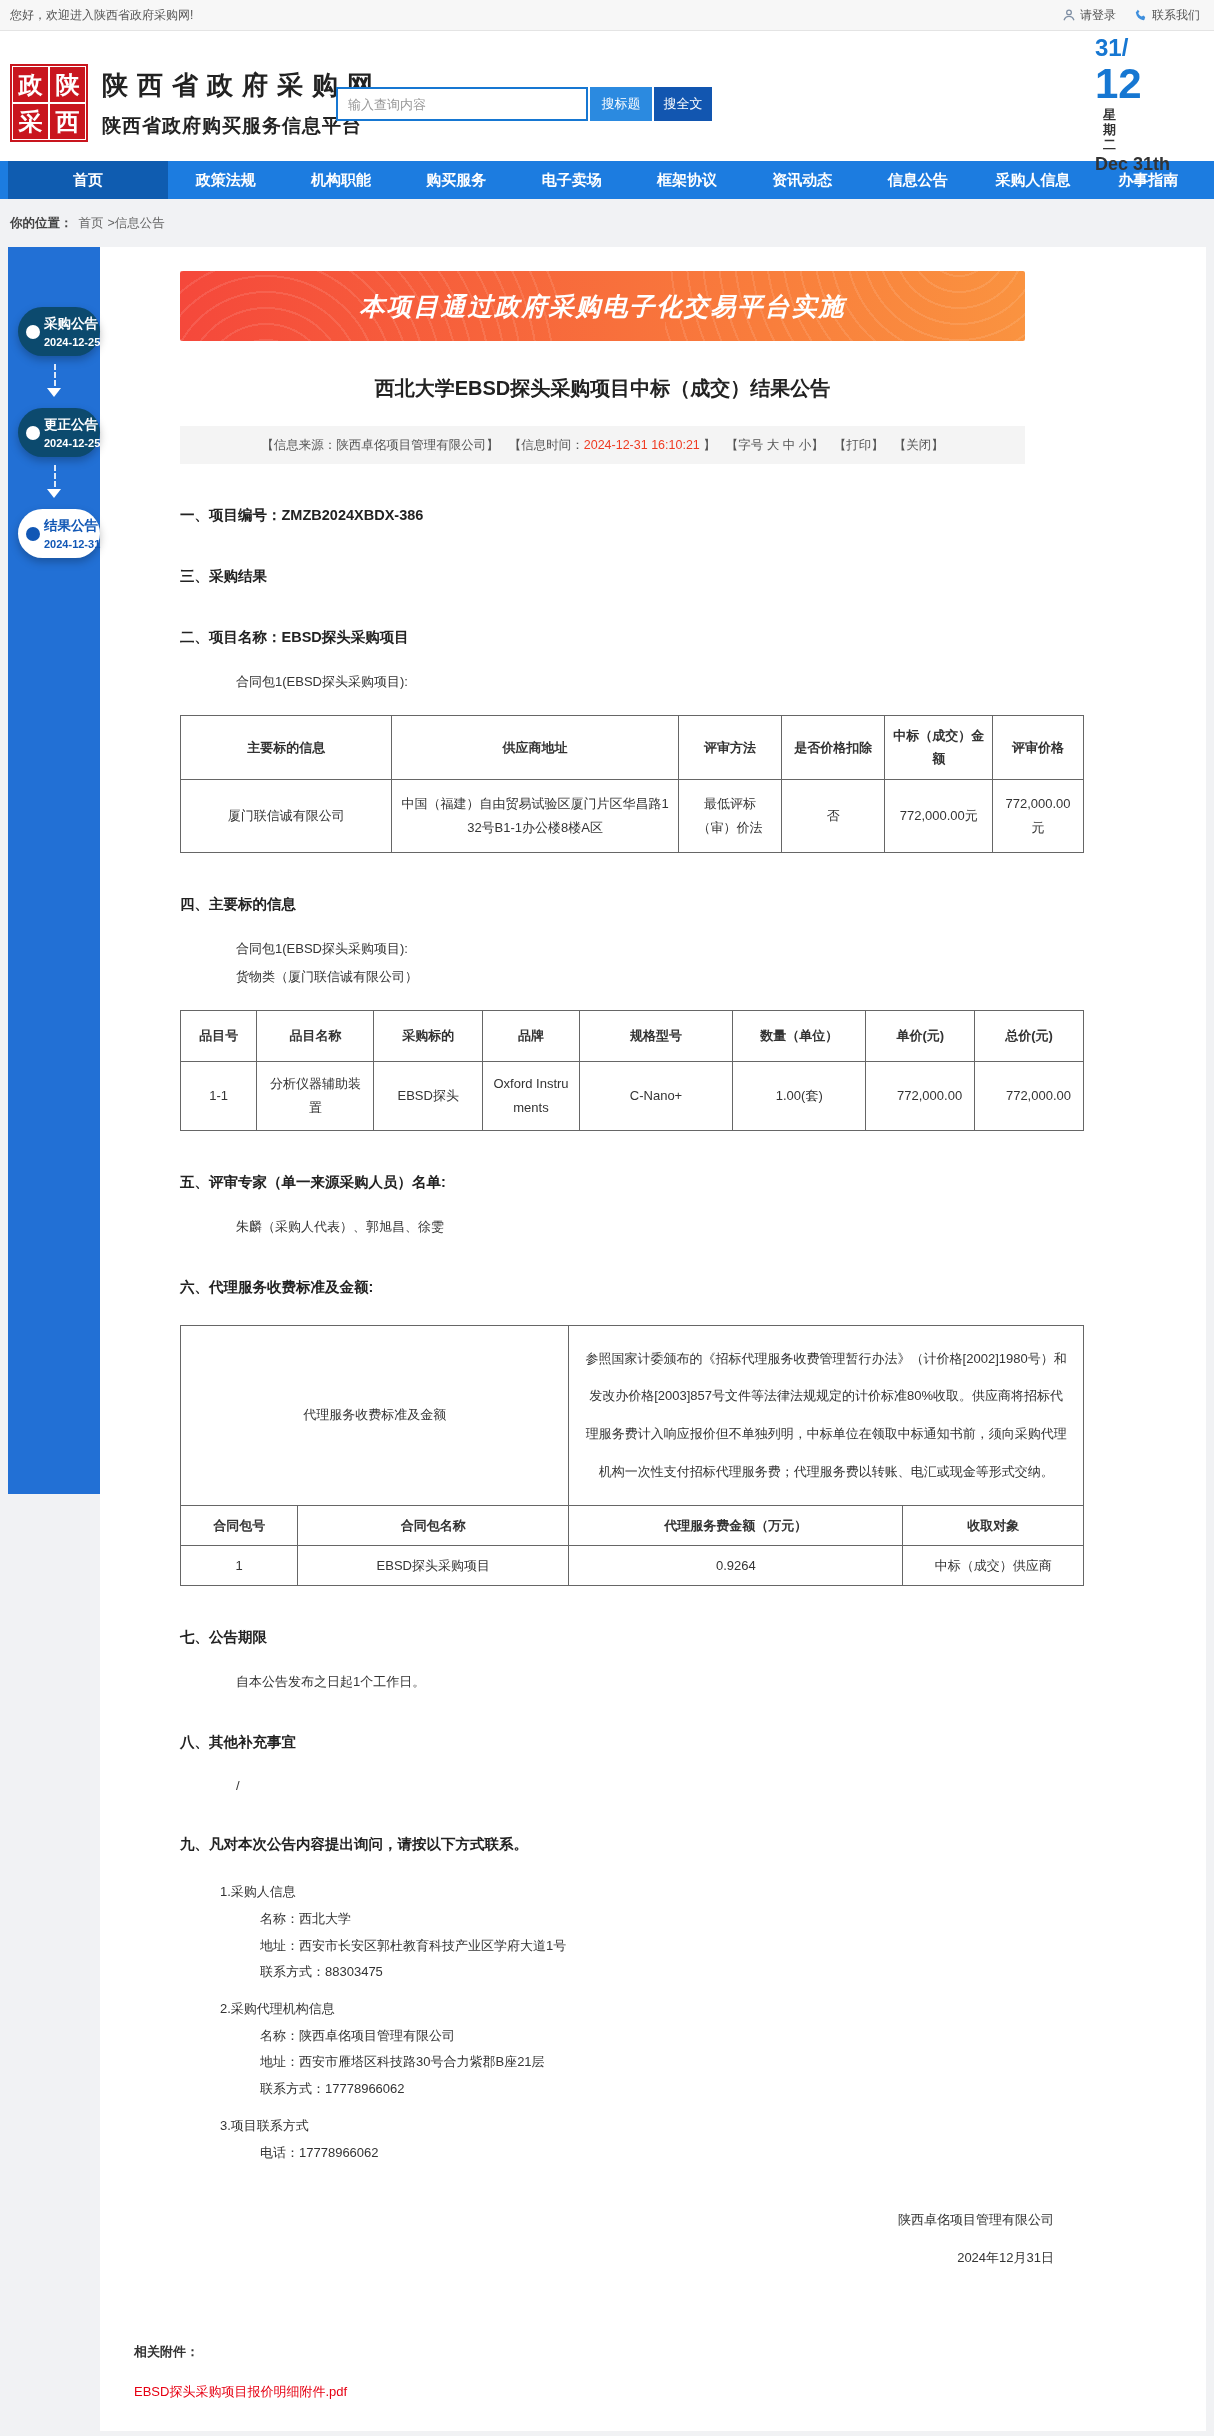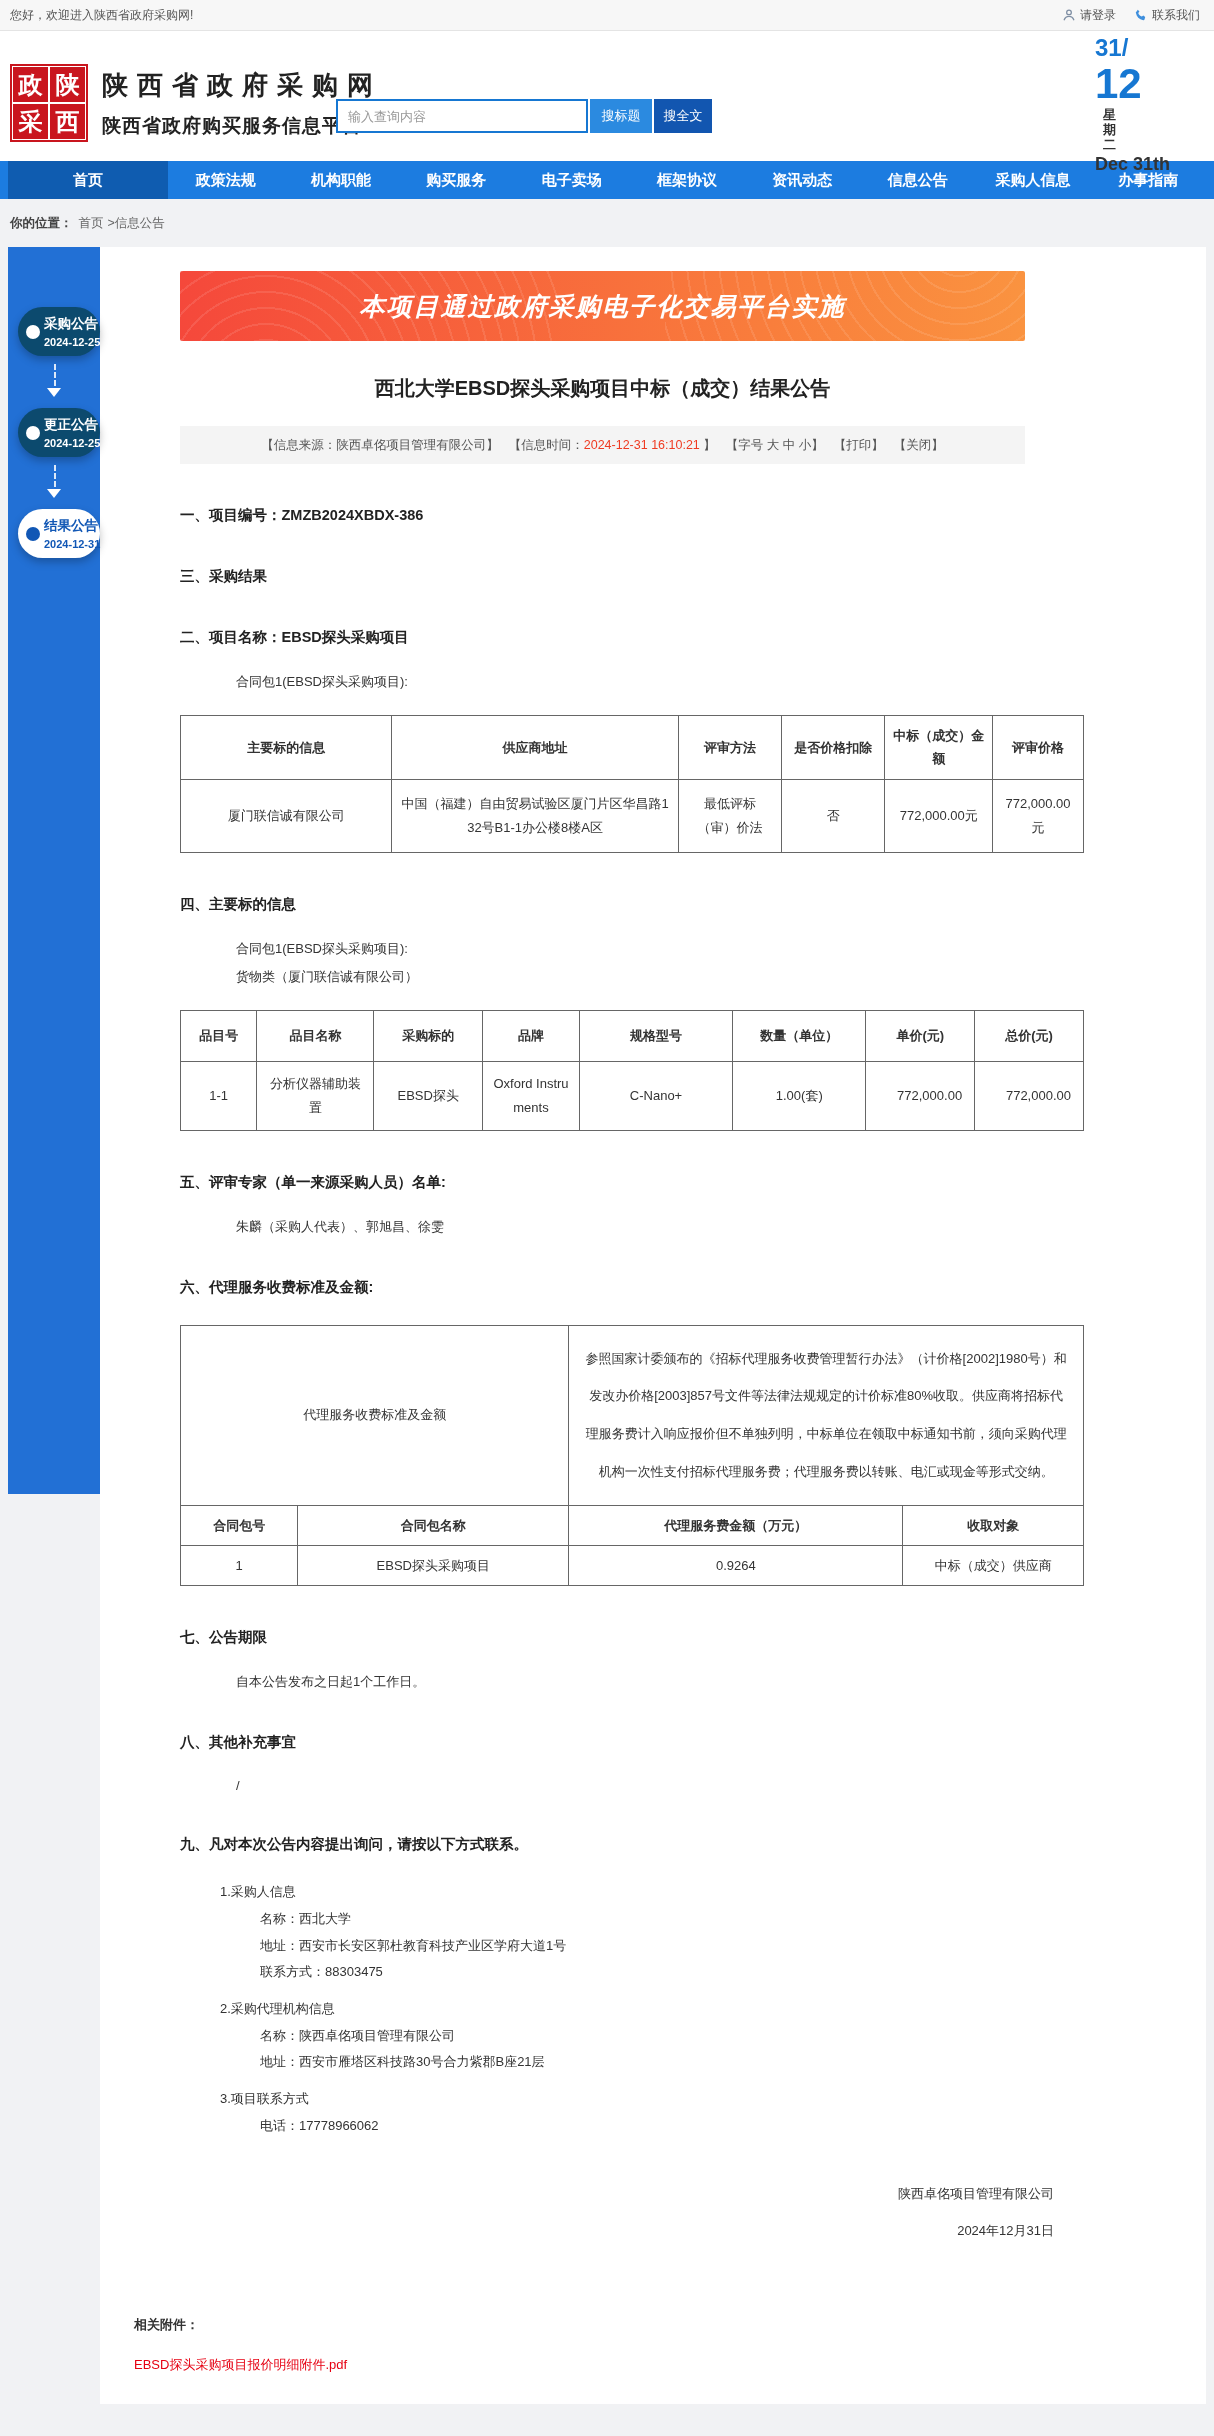--- a/index.html
+++ b/index.html
@@ -18,7 +18,7 @@
   .brand{margin-left:14px;margin-top:14px;}
   .brand-title{font-size:26px;font-weight:bold;color:#222;letter-spacing:9px;}
   .brand-sub{font-size:19px;font-weight:bold;color:#222;margin-top:10px;letter-spacing:1px;}
-  .search{position:absolute;left:320px;top:68px;display:flex;padding-left:16px;}
+  .search{position:absolute;left:320px;top:56px;display:flex;padding-left:16px;}
   .search input{width:228px;height:30px;border:2px solid #1677d2;padding:0 10px;font-size:13px;color:#333;outline:none;}
   .search input::placeholder{color:#999;}
   .btn-search1{width:62px;height:34px;border:none;background:#2b8ae0;color:#fff;font-size:13px;margin-left:2px;cursor:pointer;}

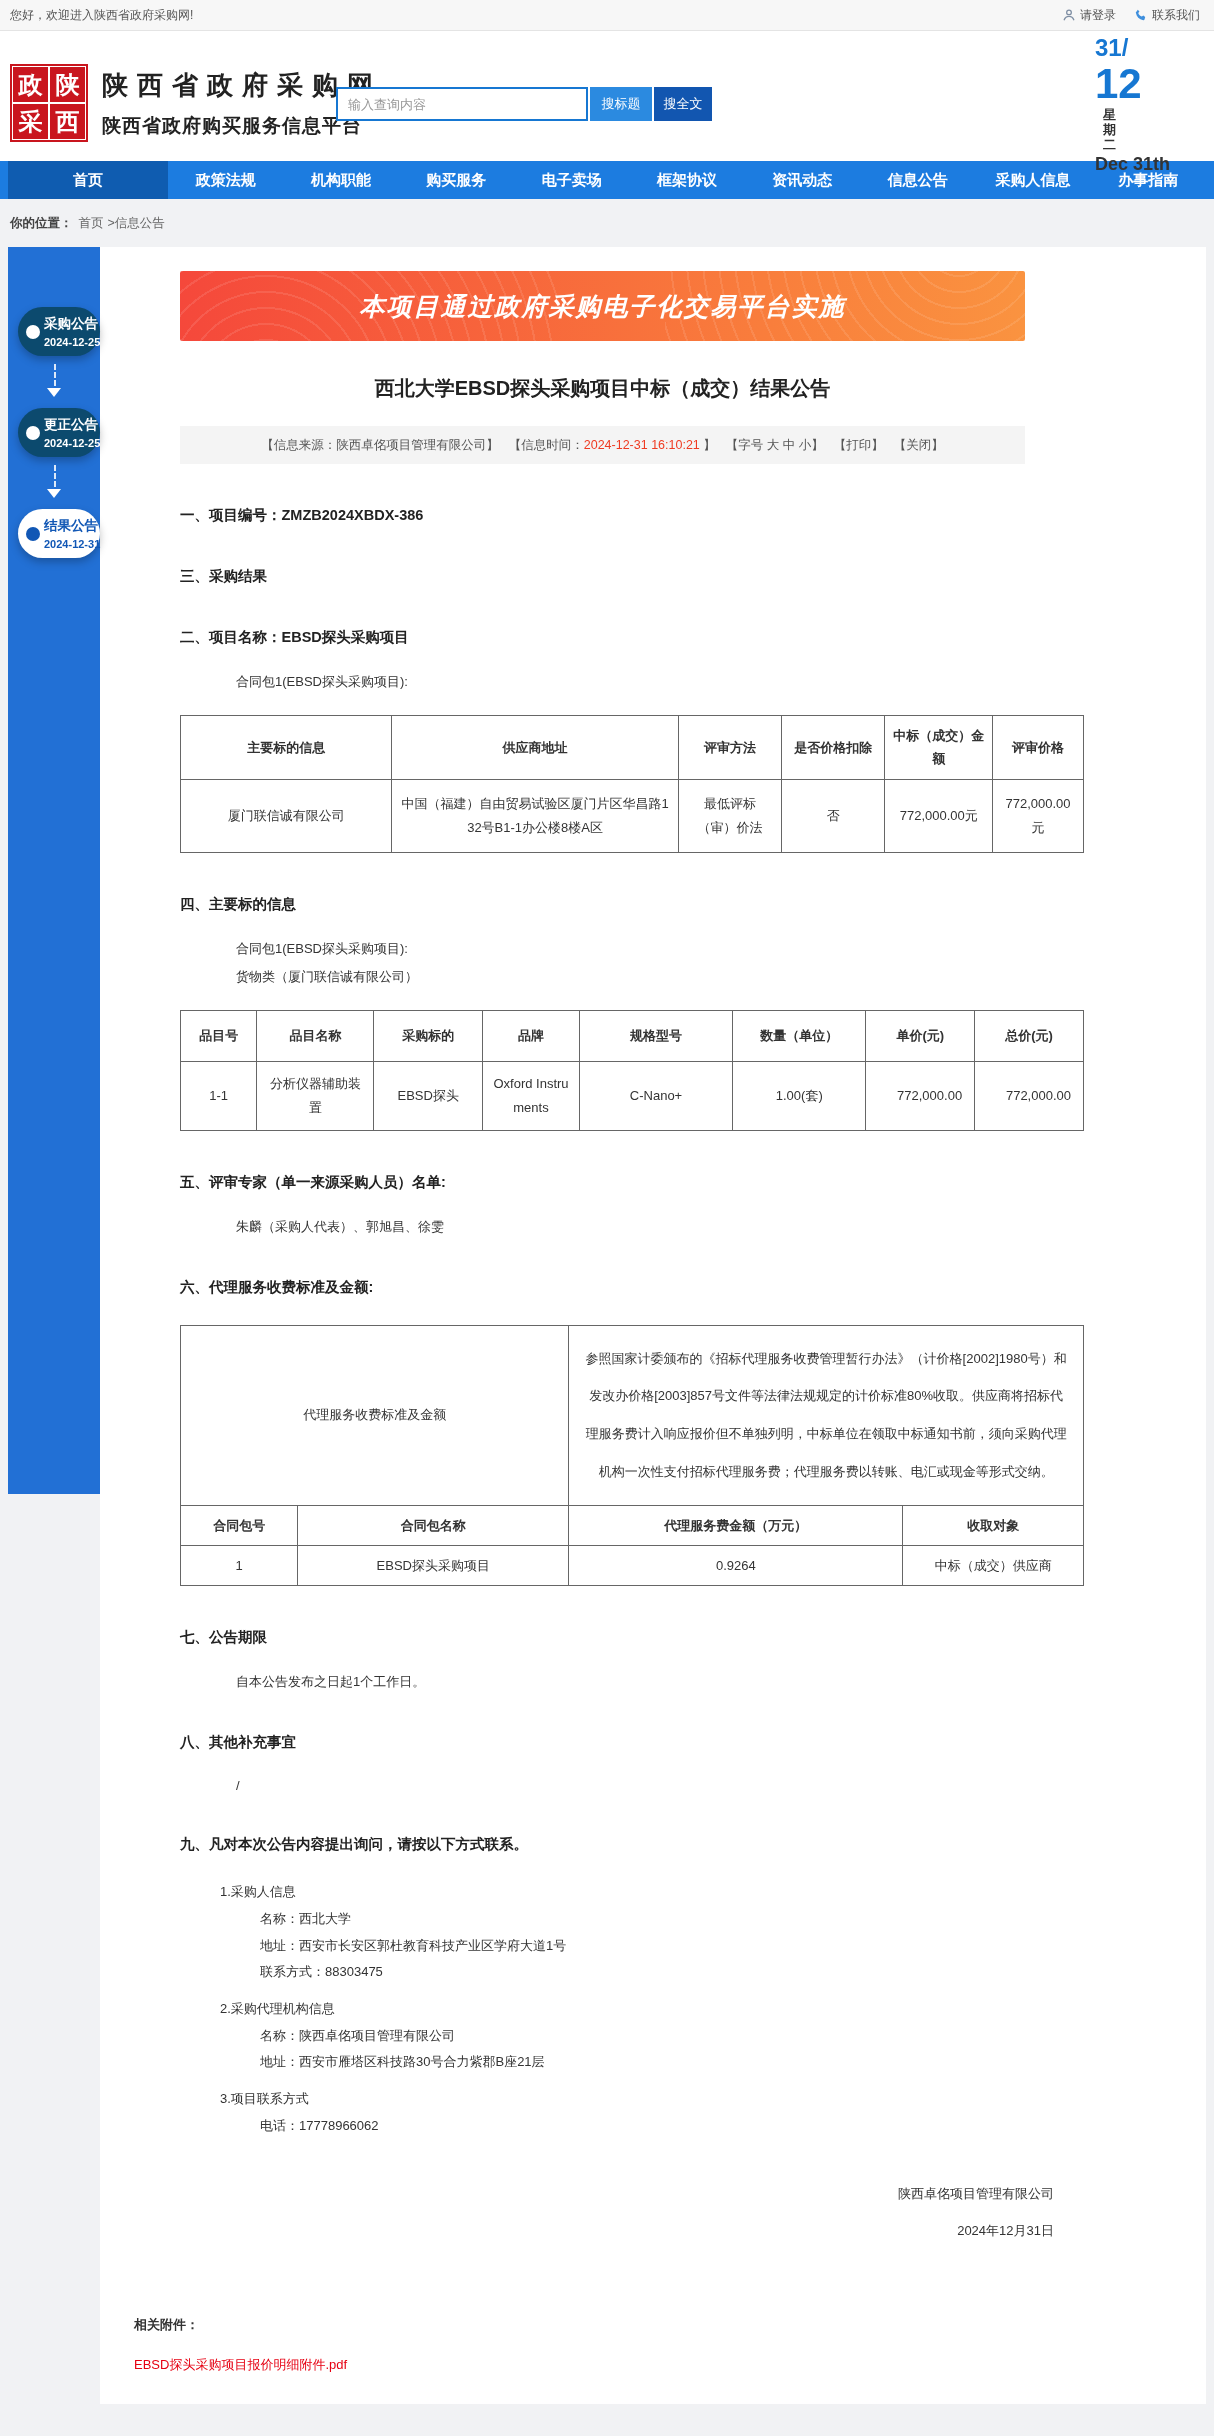--- a/index.html
+++ b/index.html
@@ -315,6 +315,7 @@
         <div class="lv1">2.采购代理机构信息</div>
         <div class="lv2">名称：陕西卓佲项目管理有限公司</div>
         <div class="lv2">地址：西安市雁塔区科技路30号合力紫郡B座21层</div>
+        <div class="lv2">联系方式：17778966062</div>
         <div class="lv1">3.项目联系方式</div>
         <div class="lv2">电话：17778966062</div>
       </div>

